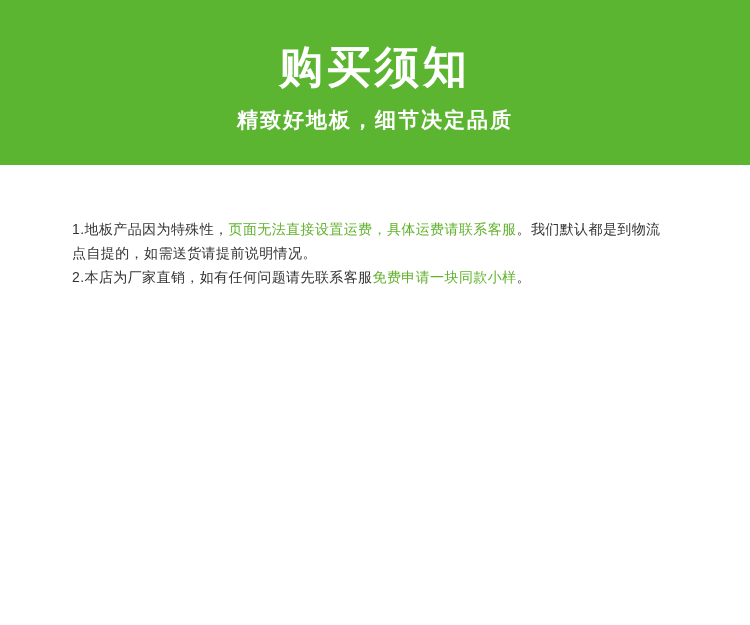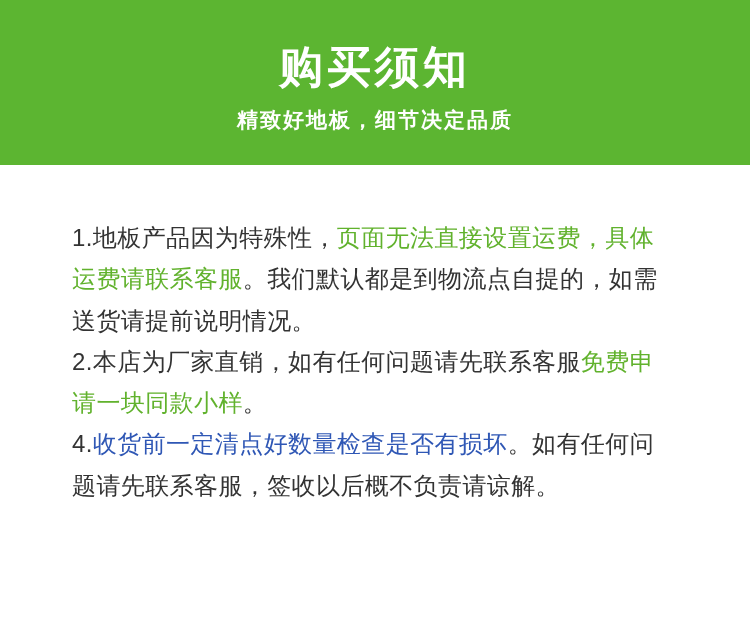--- a/index.html
+++ b/index.html
@@ -51,7 +51,7 @@
     box-sizing: border-box;
   }
   .para {
-    font-size: 24px;
+    font-size: 14px;
     line-height: 1.72;
     color: #333333;
     margin: 0 8px 0 0;

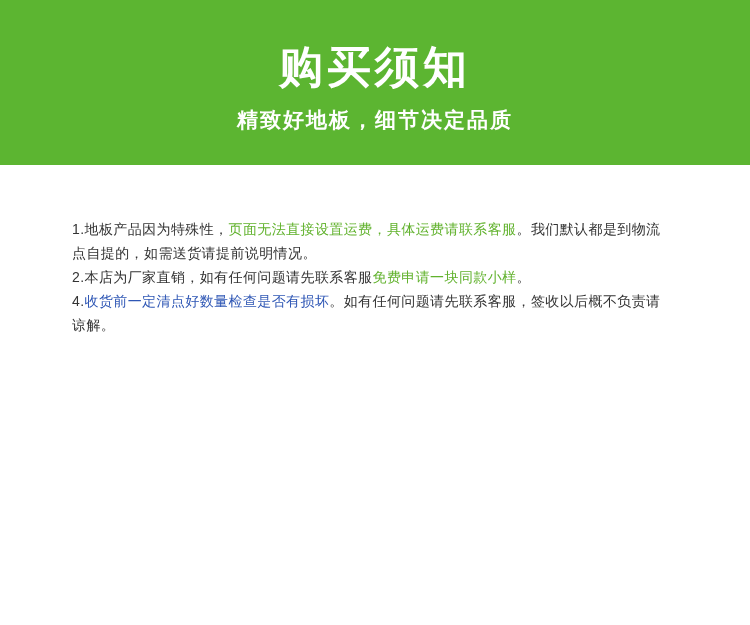--- a/index.html
+++ b/index.html
@@ -85,9 +85,6 @@
     <div class="para">
       <span>2.</span><span class="plain">本店为厂家直销，如有任何问题请先联系客服</span><span class="hl-green">免费申请一块同款小样</span><span class="plain">。</span>
     </div>
-    <div class="para">
-      <span>4.</span><span class="hl-blue">收货前一定清点好数量检查是否有损坏</span><span class="plain">。如有任何问题请先联系客服，签收以后概不负责请谅解。</span>
-    </div>
   </div>
 
 </div>

